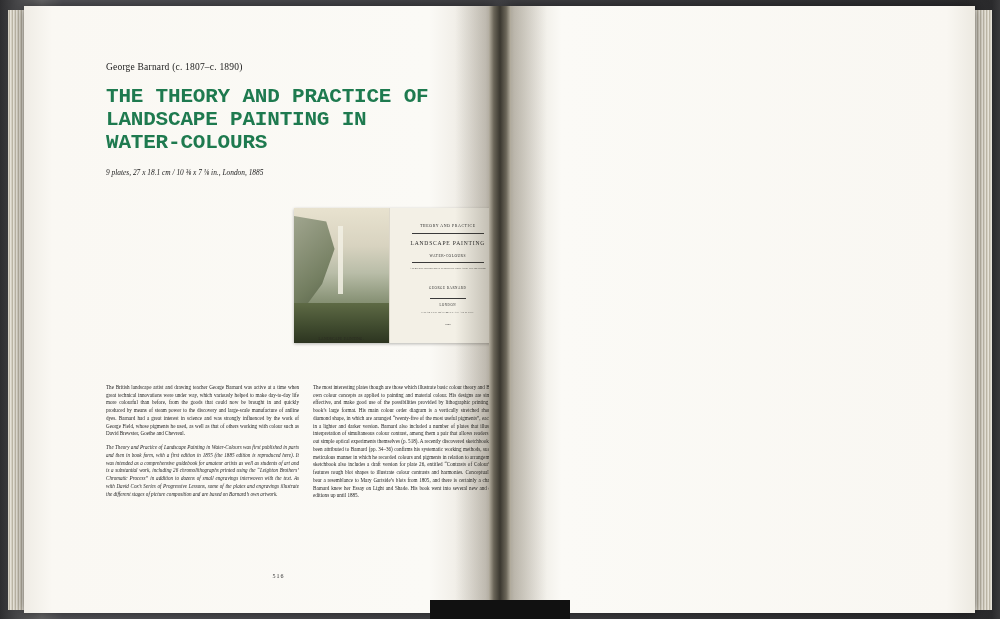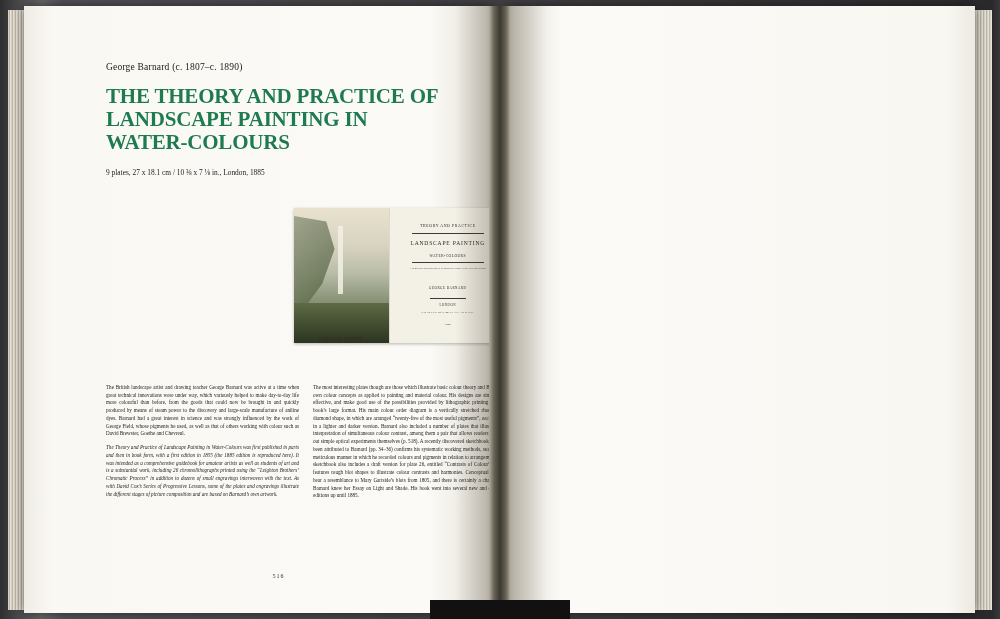--- a/index.html
+++ b/index.html
@@ -41,7 +41,7 @@
   
   .lp{position:absolute;left:82px;top:56px;width:345px;}
   .author{font-size:9.5px;letter-spacing:.2px;color:#1a1a1a;margin-bottom:13px;}
-  .title{font-family:Liberation Serif, serif;font-weight:700;color:#1e7a4f;
+  .title{font-family:Liberation Mono, monospace;font-weight:700;color:#1e7a4f;
      font-size:21px;line-height:1.10;letter-spacing:-.2px;margin:0 0 14px 0;text-transform:uppercase;}
   .subline{font-size:7.4px;color:#222;line-height:1.45;}
 

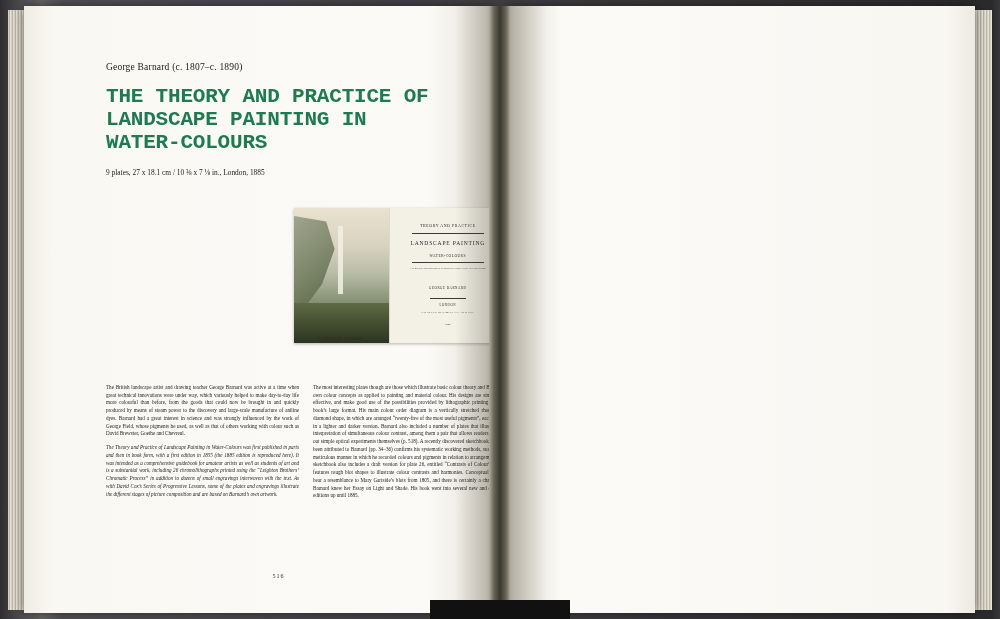--- a/index.html
+++ b/index.html
@@ -43,7 +43,7 @@
   .author{font-size:9.5px;letter-spacing:.2px;color:#1a1a1a;margin-bottom:13px;}
   .title{font-family:Liberation Mono, monospace;font-weight:700;color:#1e7a4f;
      font-size:21px;line-height:1.10;letter-spacing:-.2px;margin:0 0 14px 0;text-transform:uppercase;}
-  .subline{font-size:7.4px;color:#222;line-height:1.45;}
+  .subline{font-size:7.4px;font-style:italic;color:#222;line-height:1.45;}
 
   .plate-img{position:absolute;left:270px;top:202px;width:212px;height:135px;
      box-shadow:0 1px 3px rgba(0,0,0,.28);display:flex;}

